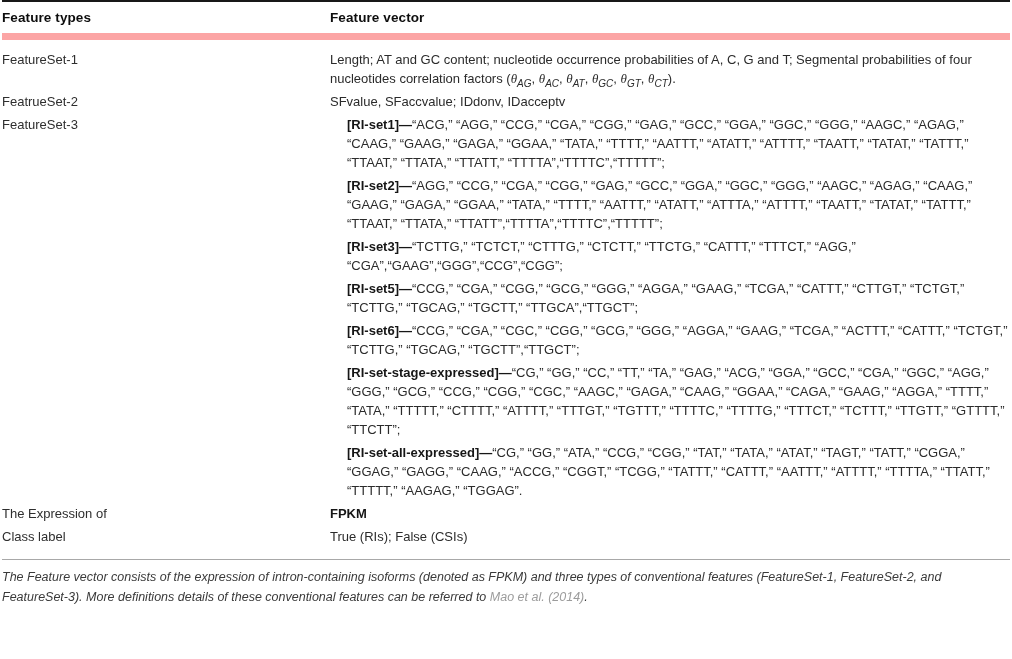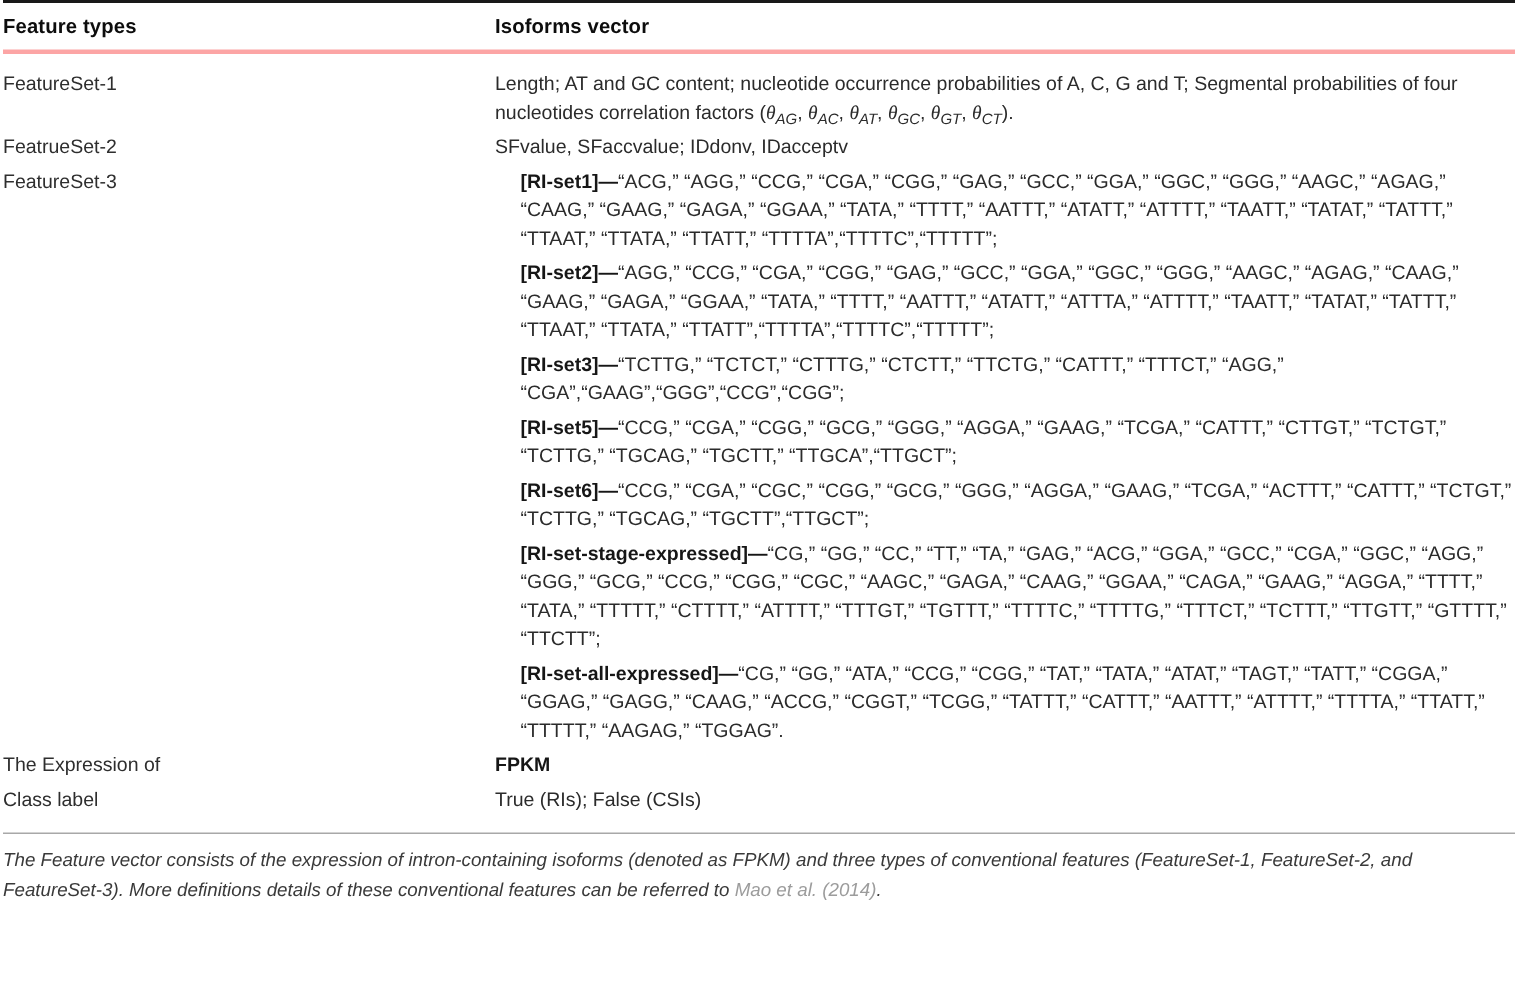--- a/index.html
+++ b/index.html
@@ -22,7 +22,7 @@
   }
   .header-row {
     padding: 8px 0 8px;
-    border-bottom: 3px solid #fca5a5;
+    border-bottom: 7px solid #fca5a5;
   }
   .header-cell {
     font-weight: bold;

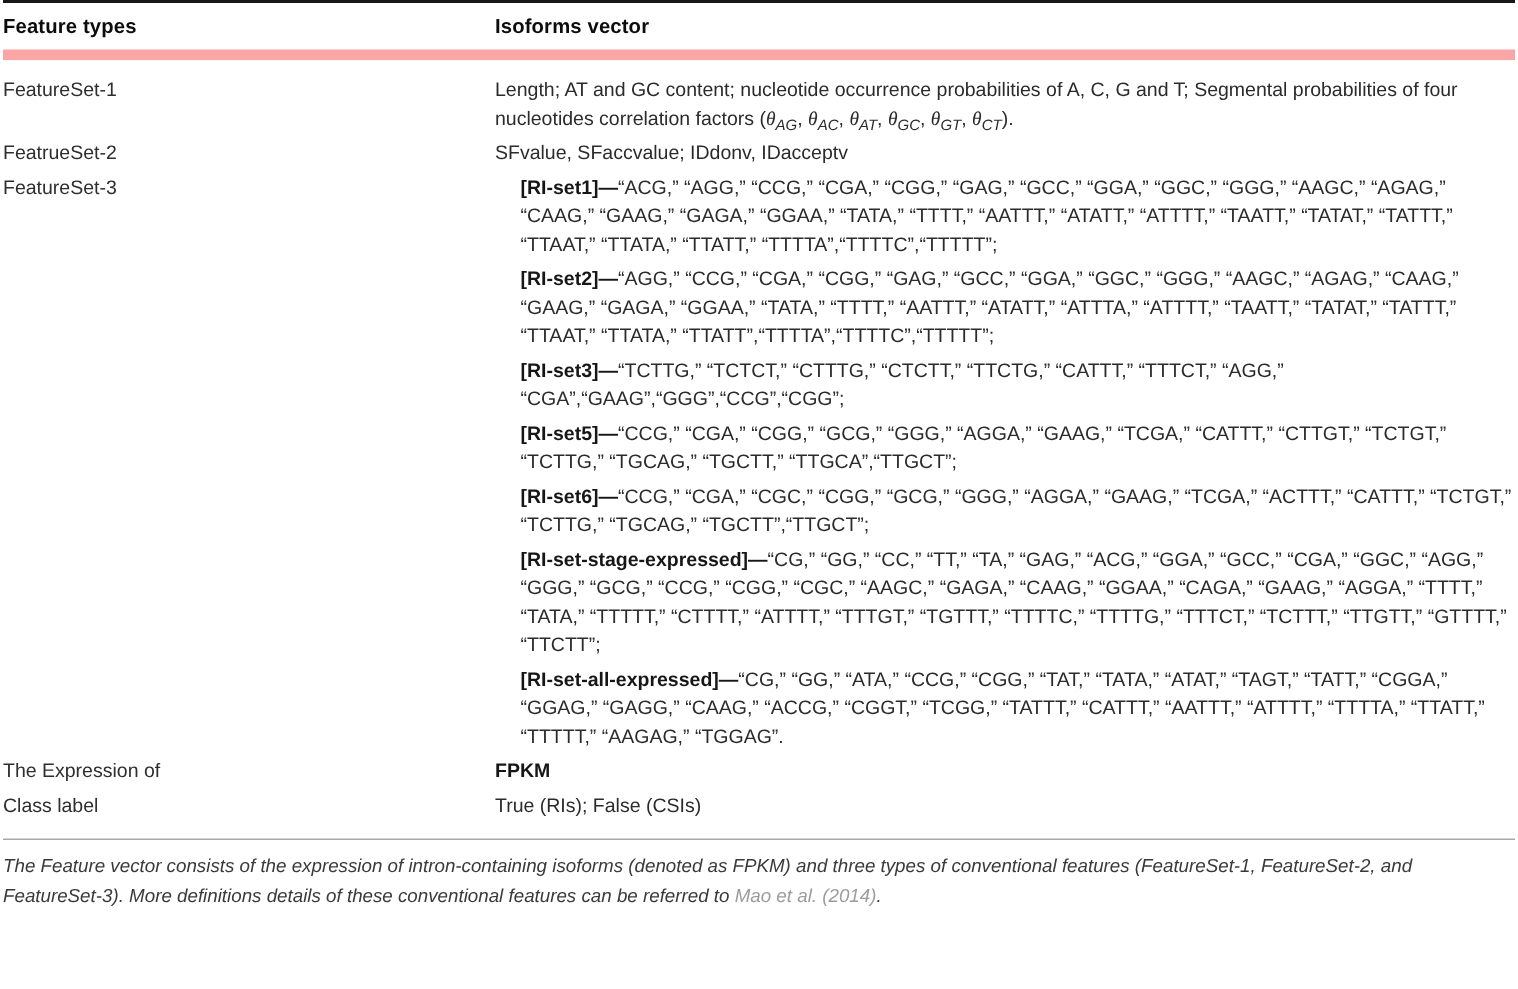--- a/index.html
+++ b/index.html
@@ -61,7 +61,7 @@
 
   <div class="grid2 header-row">
     <div class="header-cell">Feature types</div>
-    <div class="header-cell">Isoforms vector</div>
+    <div class="header-cell">Feature vector</div>
   </div>
 
   <div class="table-body" id="table-body">

